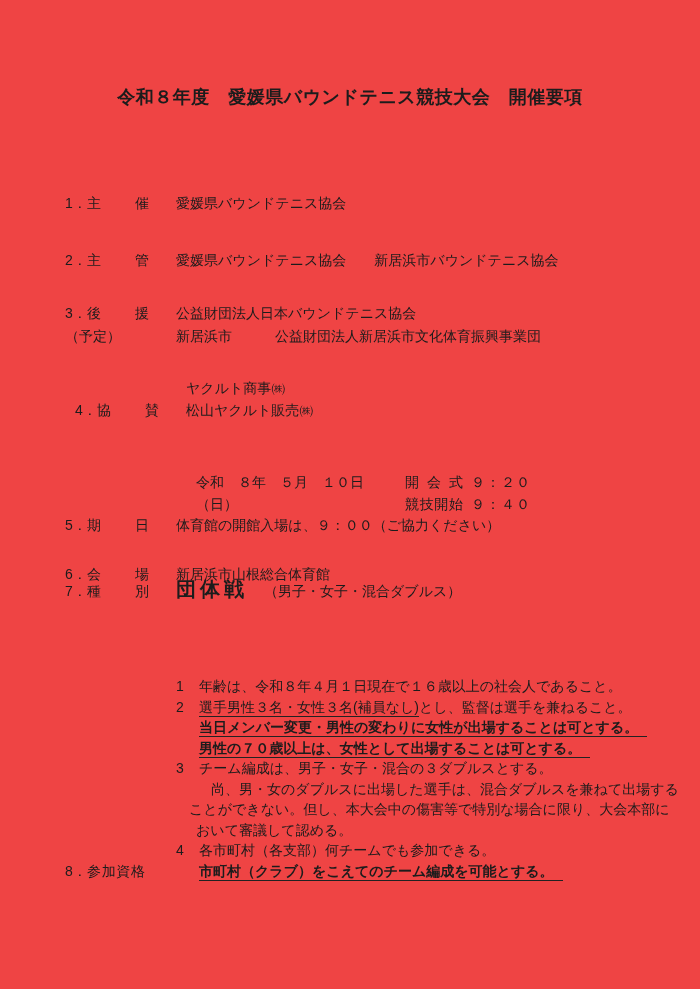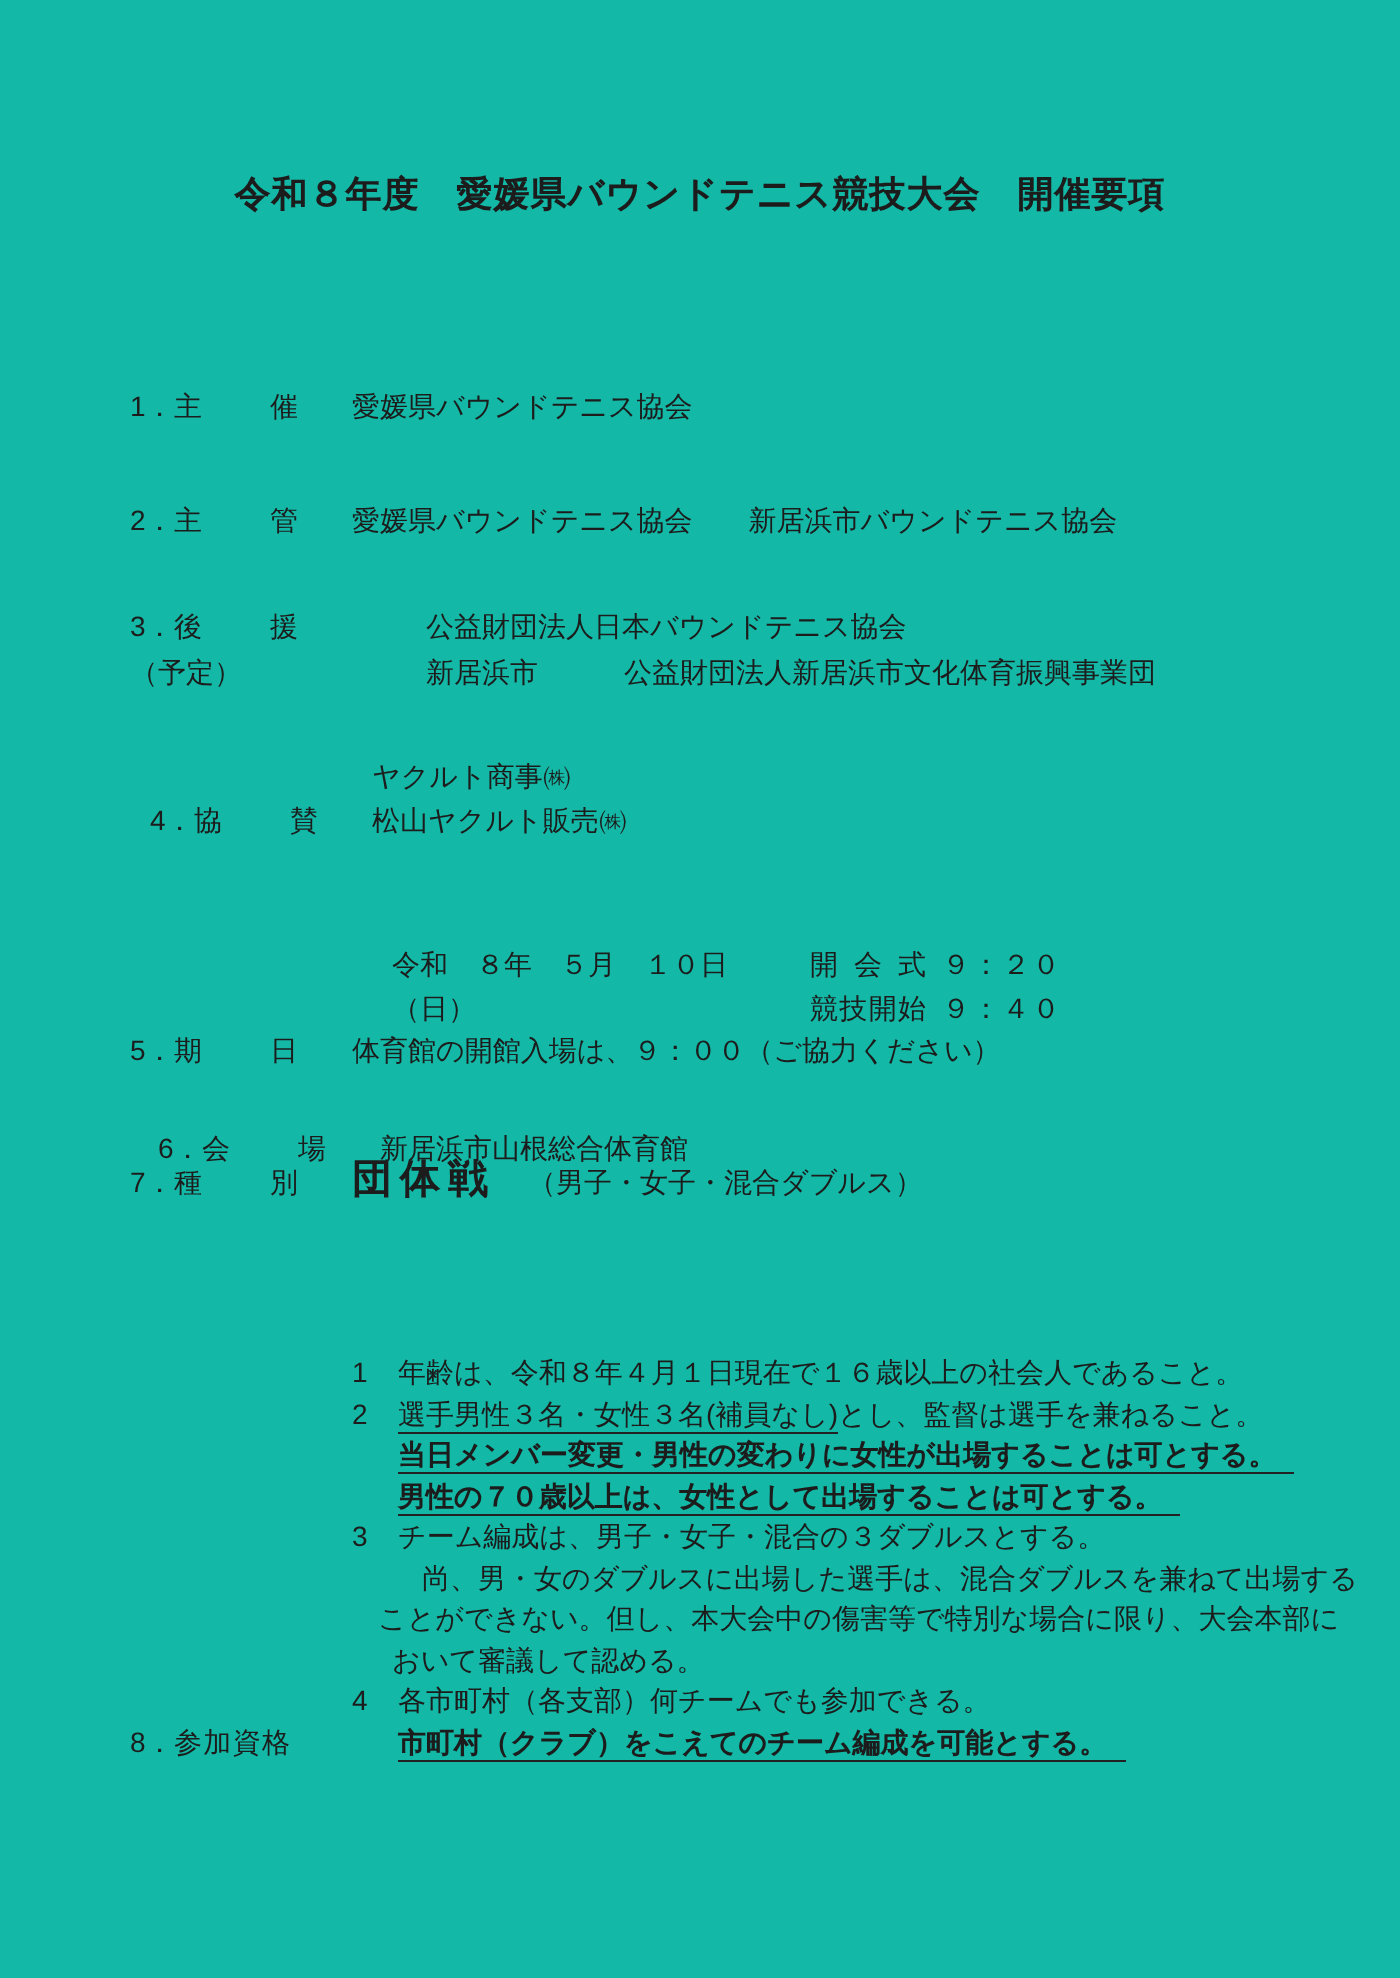--- a/index.html
+++ b/index.html
@@ -5,7 +5,7 @@
   html,body{margin:0;padding:0;background:#e9e9e9;}
   .page{
     position:relative;width:700px;height:989px;margin:0 auto;
-    background:#14b8a6;color:#1c1c1c;
+    background:#ef4444;color:#1c1c1c;
     font-family:"Liberation Sans","DejaVu Sans",sans-serif;
     font-size:14px;line-height:21.5px;overflow:hidden;
     box-shadow:0 0 6px rgba(0,0,0,.25);

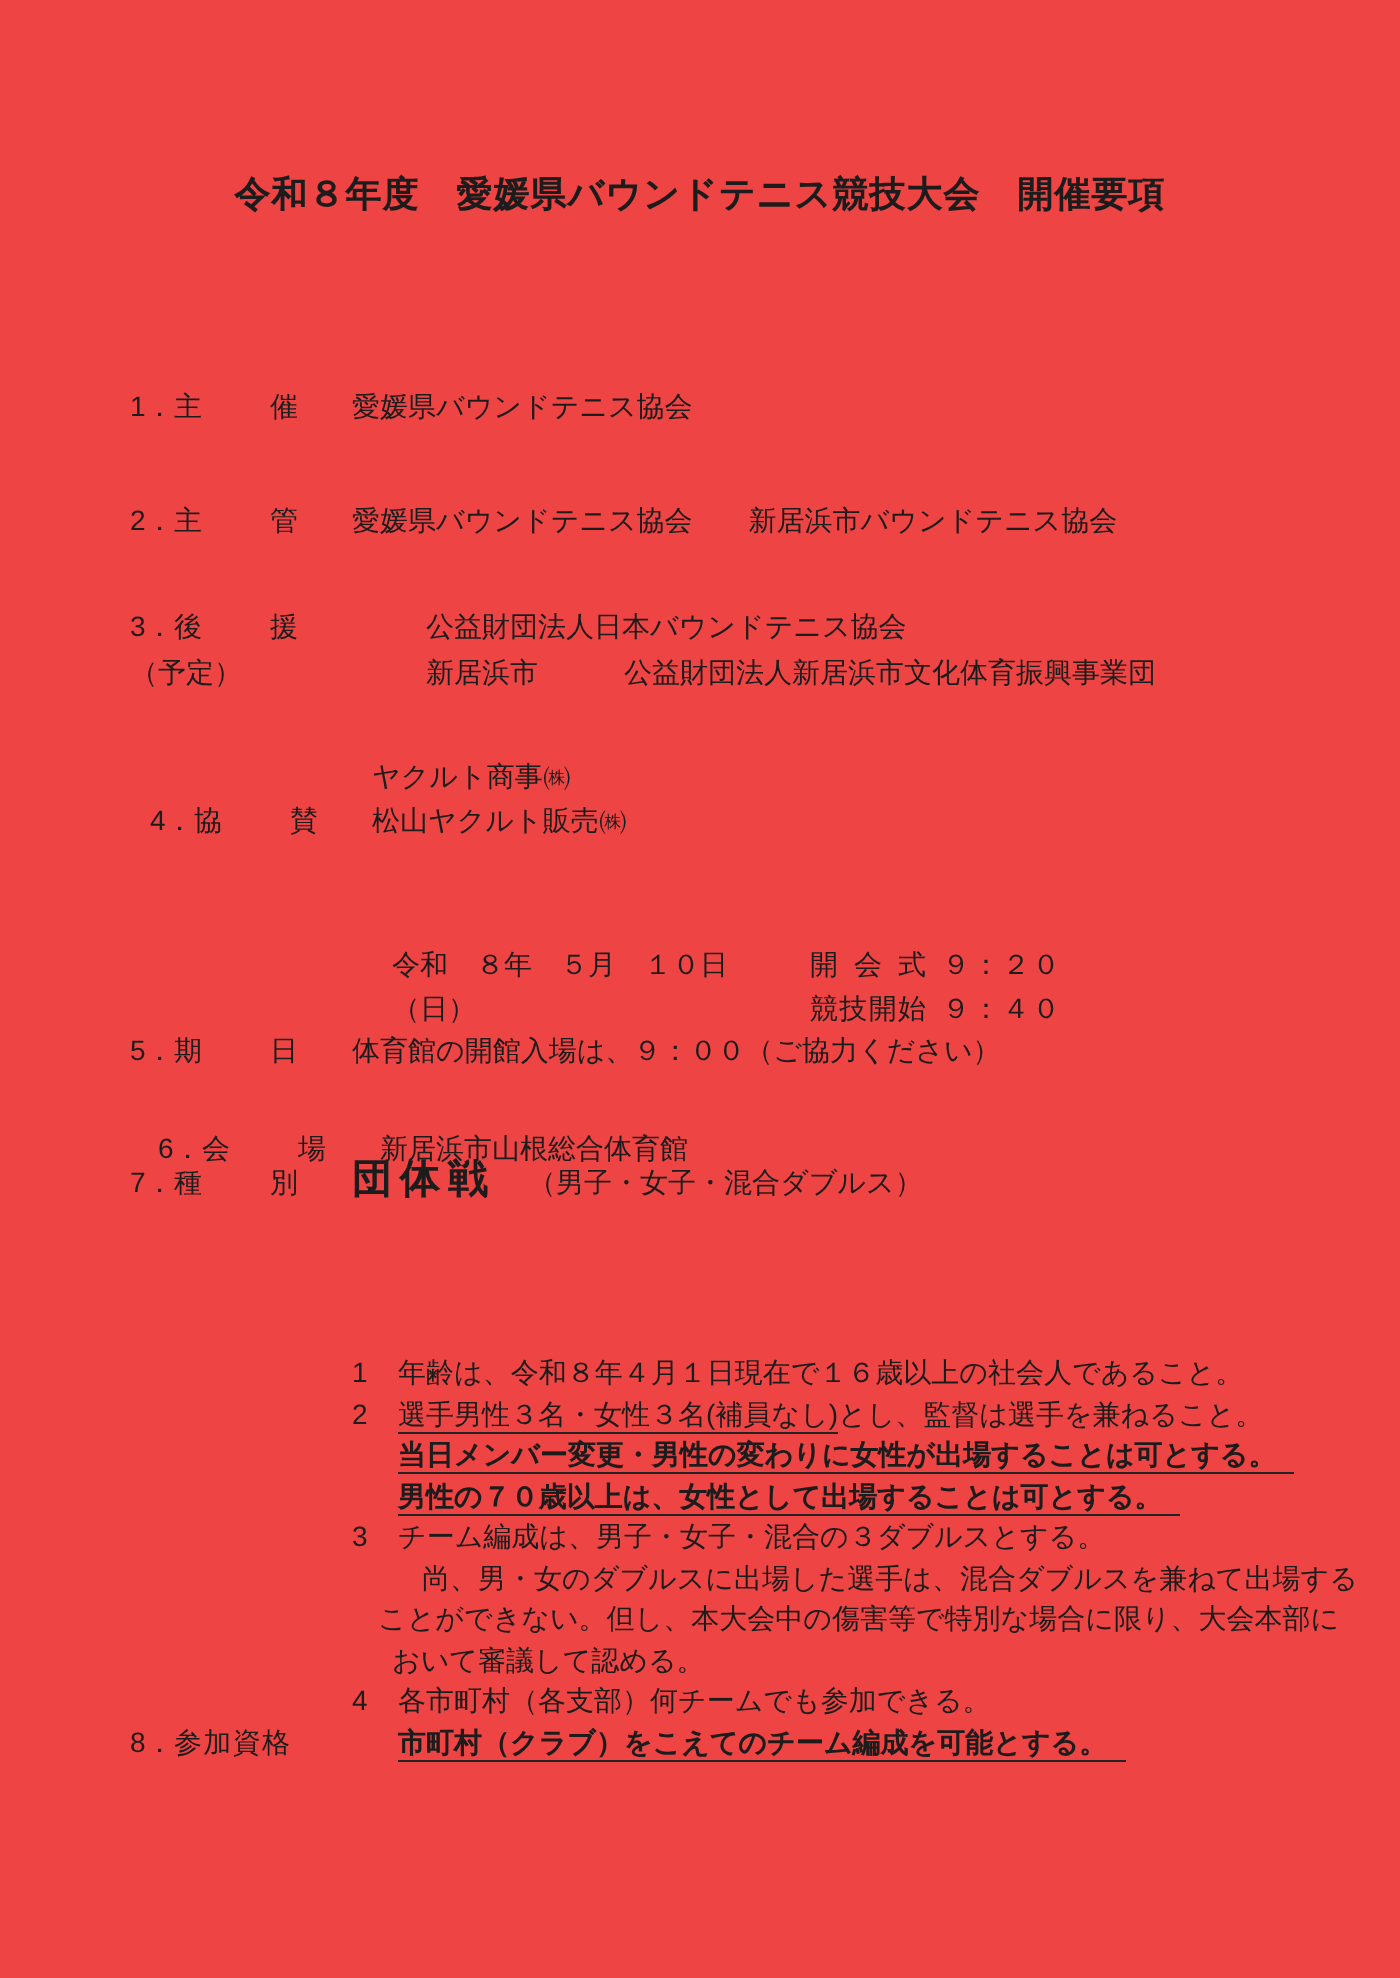--- a/index.html
+++ b/index.html
@@ -62,7 +62,7 @@
     </div>
   </div>
 
-  <div class="sec s3" style="top:302px;gap:37px;">
+  <div class="sec s3" style="top:302px;">
     <div class="lbl">
       <div>
         <span class="lab-num">3．</span><span class="lab-text">後援</span>

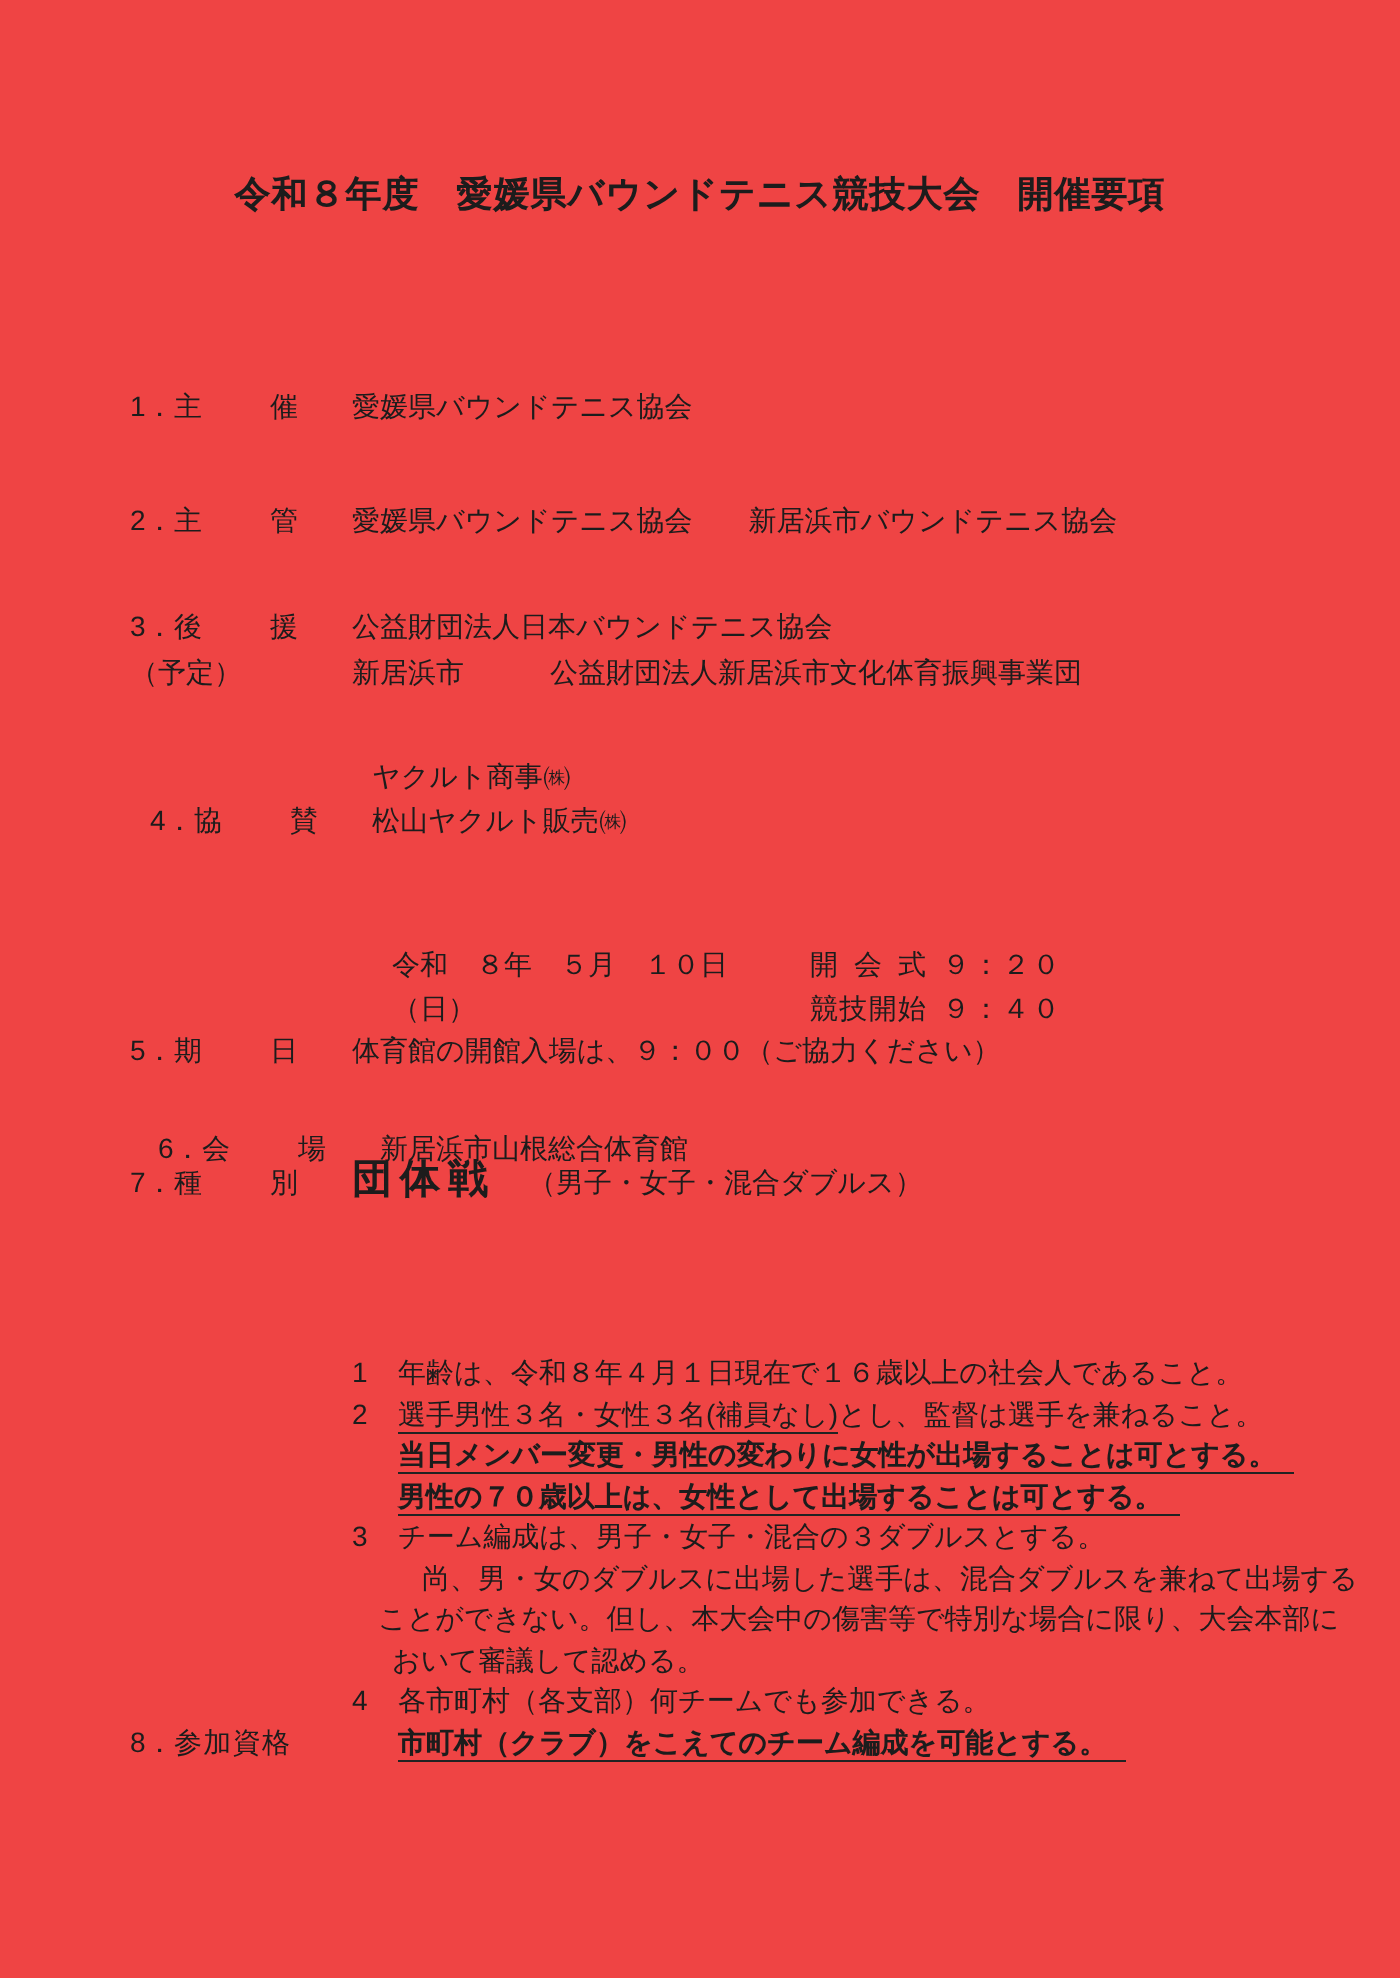--- a/index.html
+++ b/index.html
@@ -109,7 +109,7 @@
     </div>
   </div>
 
-  <div class="sec" style="top:564px;margin-left:14px;">
+  <div class="sec" style="top:564px;">
     <div class="lbl">
       <span class="lab-num">6．</span><span class="lab-text">会場</span>
     </div>

